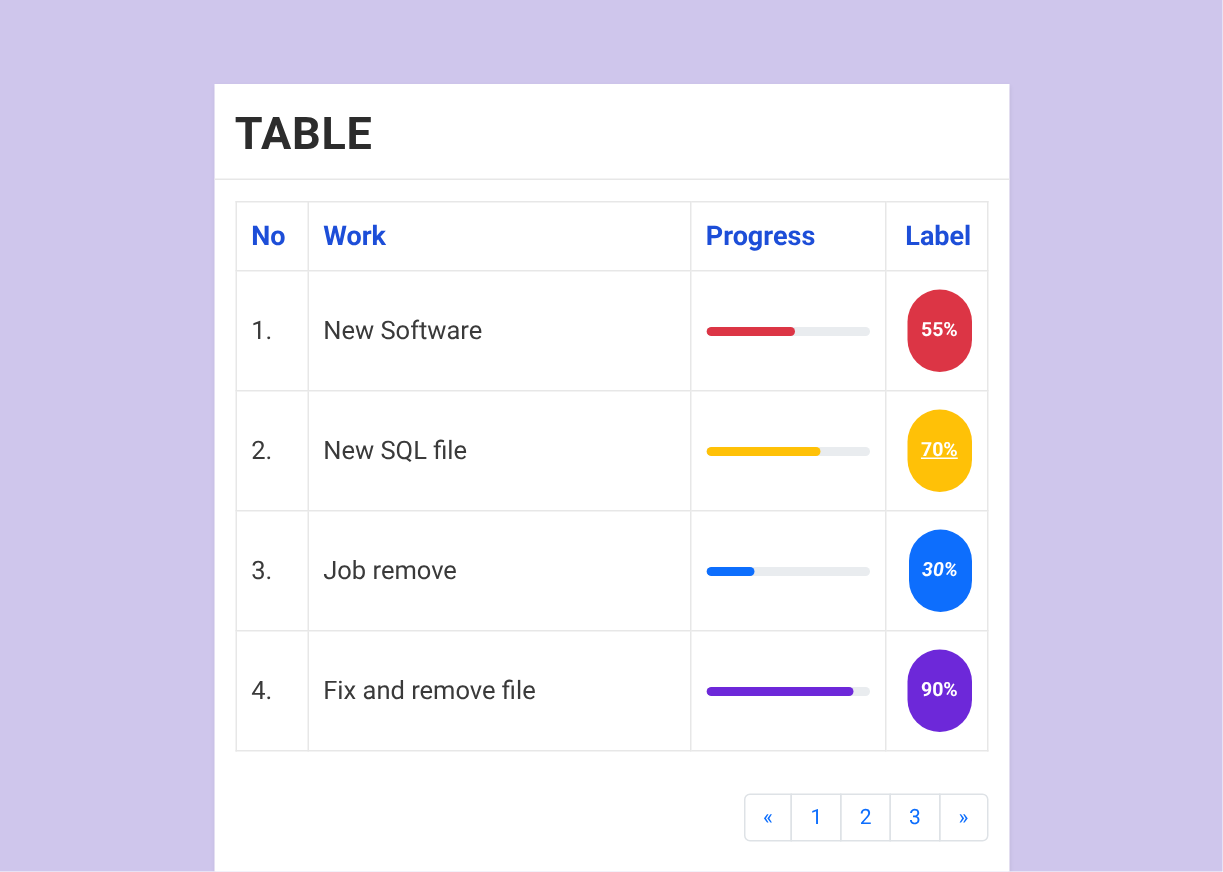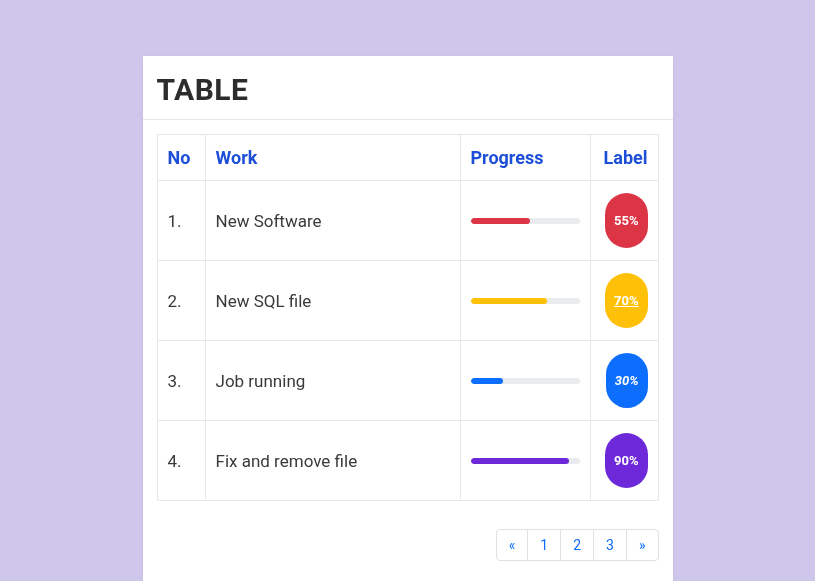--- a/index.html
+++ b/index.html
@@ -140,7 +140,7 @@
         </tr>
         <tr>
           <td class="col-no">3.</td>
-          <td>Job running</td>
+          <td>Job remove</td>
           <td class="col-progress">
             <div class="progress">
               <div class="progress-bar bg-primary" style="width: 30%;"></div>

